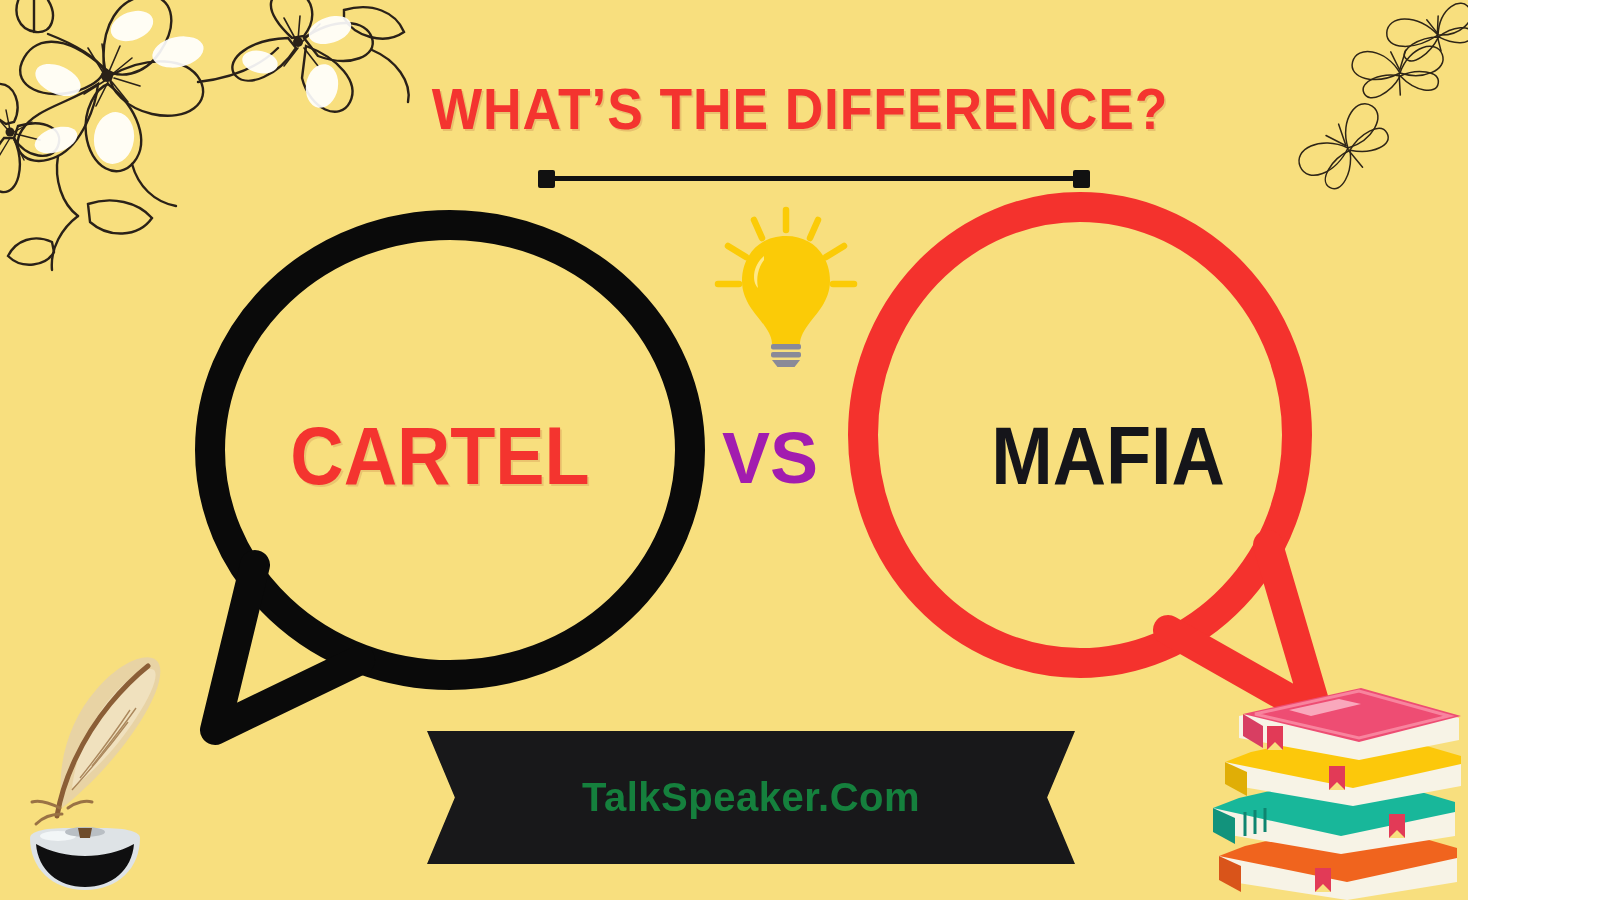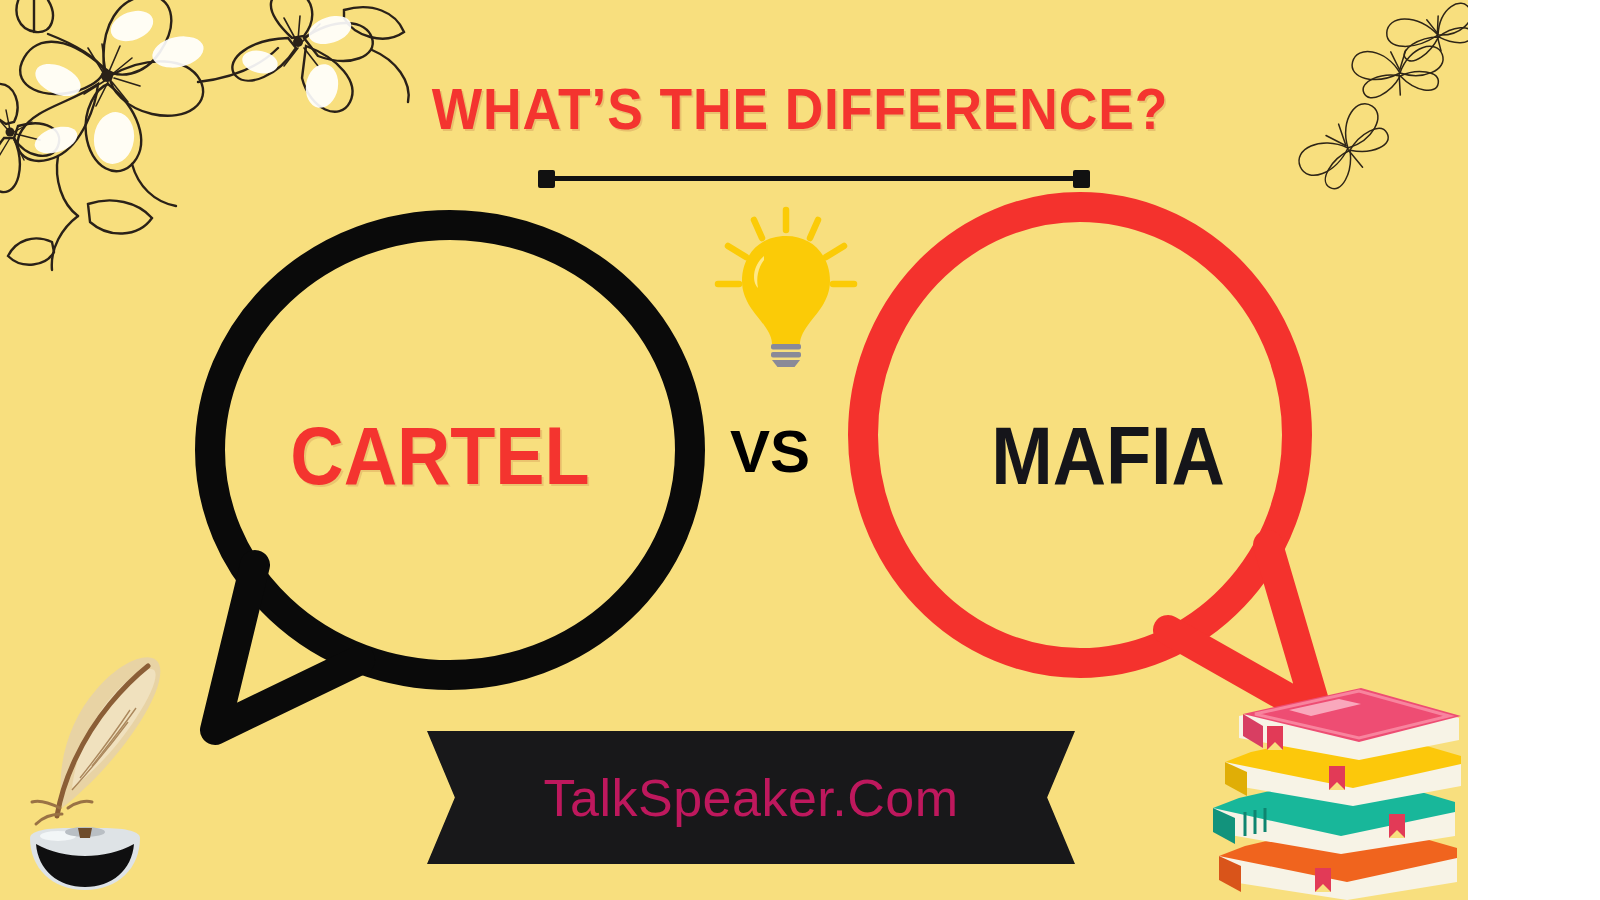--- a/index.html
+++ b/index.html
@@ -120,8 +120,8 @@
     text-align: center;
     font-family: "Liberation Sans", sans-serif;
     font-weight: bold;
-    font-size: 60px;
-    color: #000000;
+    font-size: 72px;
+    color: #a21caf;
     line-height: 1;
   }
 

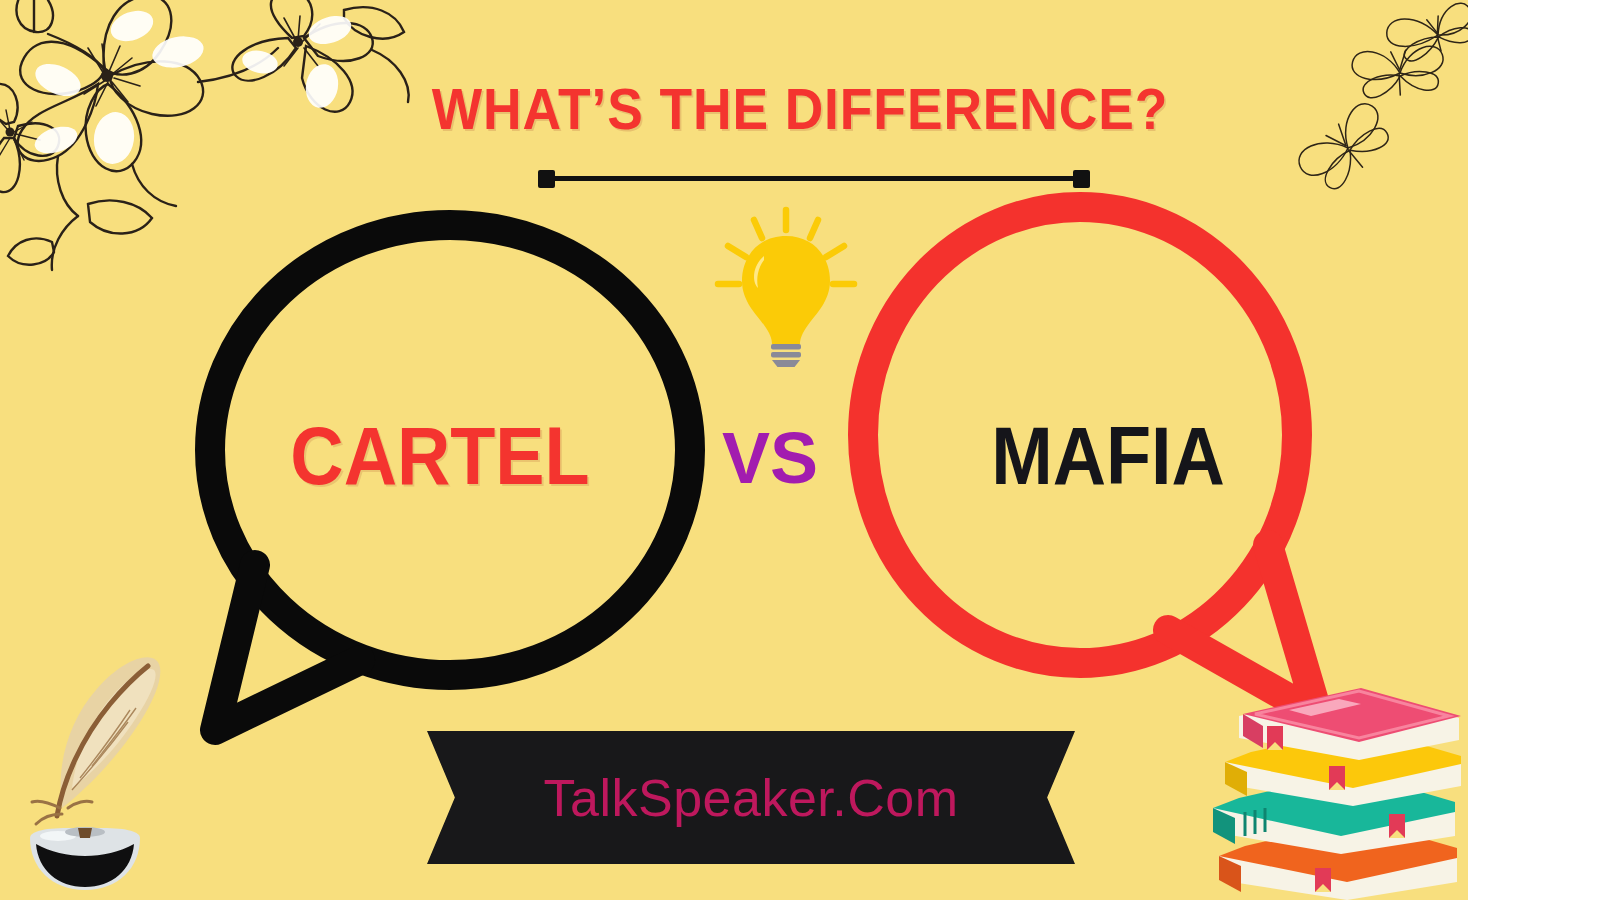--- a/index.html
+++ b/index.html
@@ -158,10 +158,10 @@
     display: flex;
     align-items: center;
     justify-content: center;
-    color: #be185d;
-    font-family: "Liberation Sans", sans-serif;
-    font-weight: normal;
-    font-size: 52px;
+    color: #15803d;
+    font-family: "Liberation Sans", sans-serif;
+    font-weight: bold;
+    font-size: 40px;
     letter-spacing: 0.5px;
     white-space: nowrap;
   }

